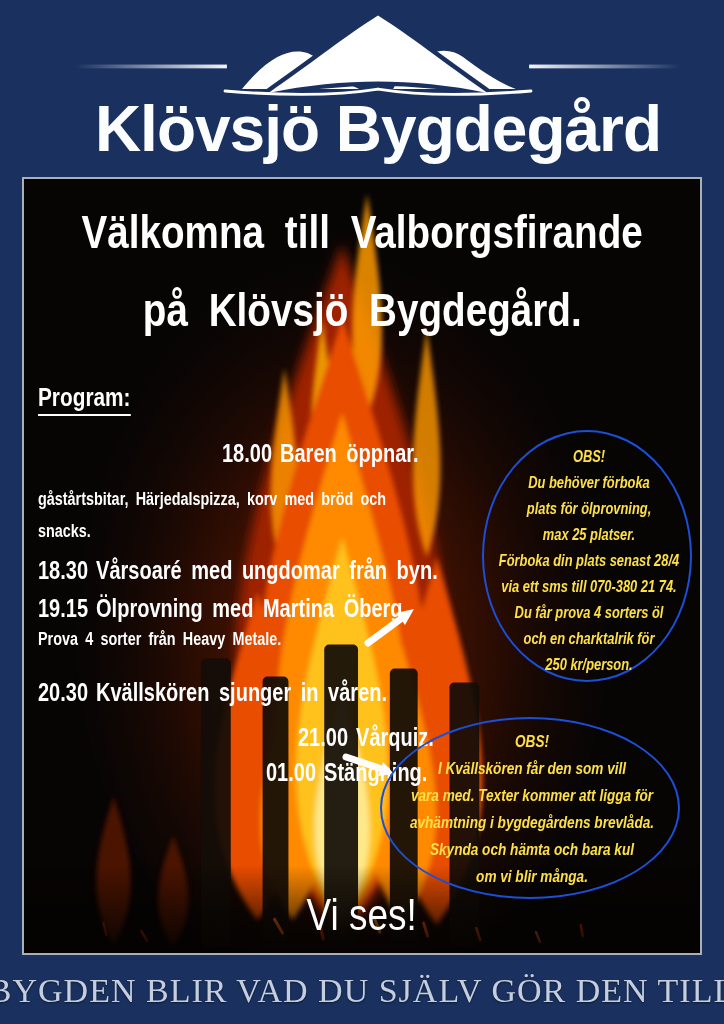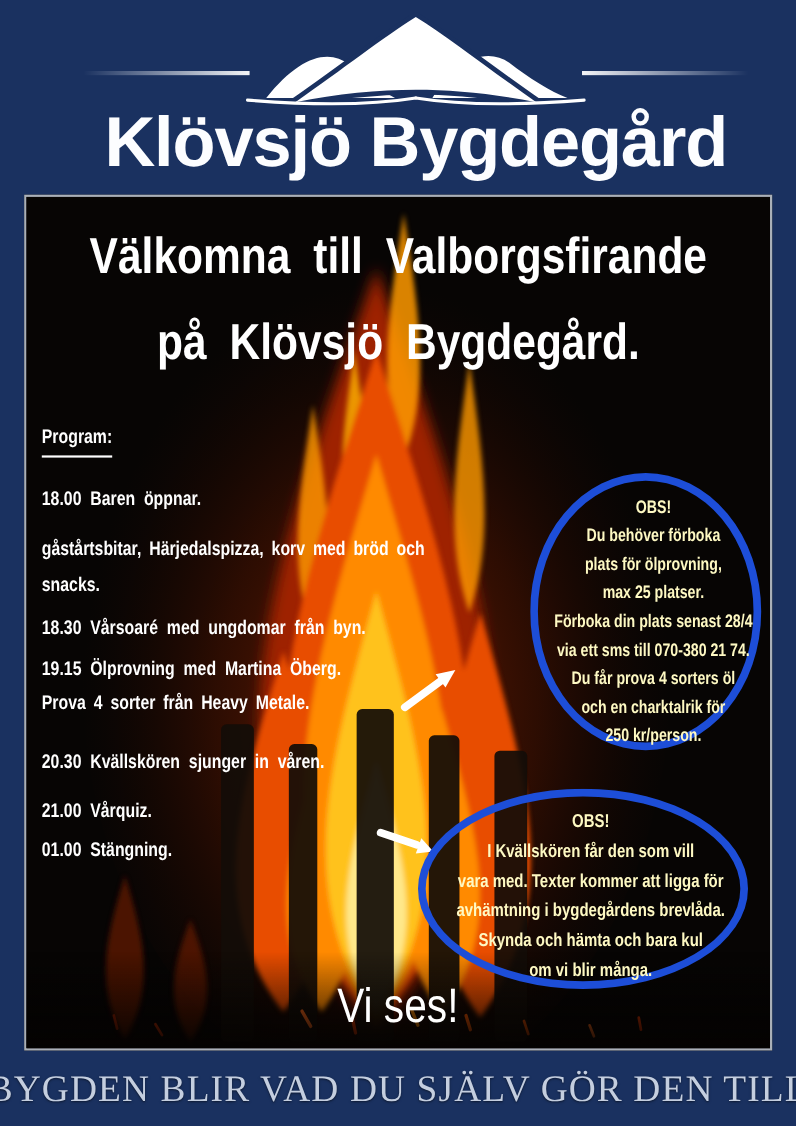--- a/index.html
+++ b/index.html
@@ -20,7 +20,7 @@
          font-size:46px;font-weight:700;line-height:56px;word-spacing:12px;}
   .t1{top:25px;} .t2{top:103px;}
   .program{position:absolute;left:14px;top:203px;width:430px;color:#fff;}
-  .ph{font-size:18px;font-weight:700;line-height:30px;margin-bottom:22px;}
+  .ph{font-size:26px;font-weight:700;line-height:30px;margin-bottom:22px;}
   .ph .cond{border-bottom:2px solid #fff;padding-bottom:2px;}
   .pi{font-size:18px;font-weight:700;line-height:30px;word-spacing:5px;}
   .pi .time{margin-right:10px;}

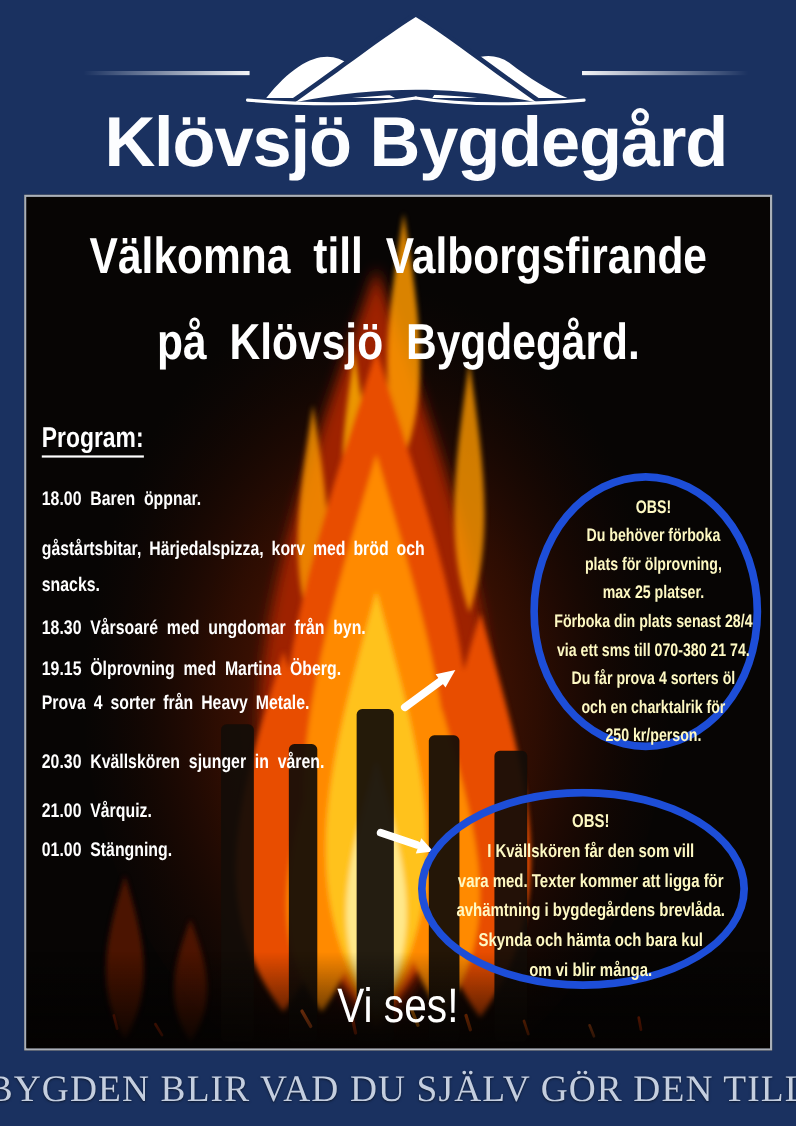--- a/index.html
+++ b/index.html
@@ -22,7 +22,7 @@
   .program{position:absolute;left:14px;top:203px;width:430px;color:#fff;}
   .ph{font-size:26px;font-weight:700;line-height:30px;margin-bottom:22px;}
   .ph .cond{border-bottom:2px solid #fff;padding-bottom:2px;}
-  .pi{font-size:18px;font-weight:700;line-height:30px;word-spacing:5px;}
+  .pi{font-size:25px;font-weight:700;line-height:30px;word-spacing:5px;text-align:right;}
   .pi .time{margin-right:10px;}
   .pn{font-size:18px;font-weight:700;line-height:32px;word-spacing:4px;}
   .mb15{margin-bottom:15px;} .mb8{margin-bottom:8px;} .mb22{margin-bottom:22px;}

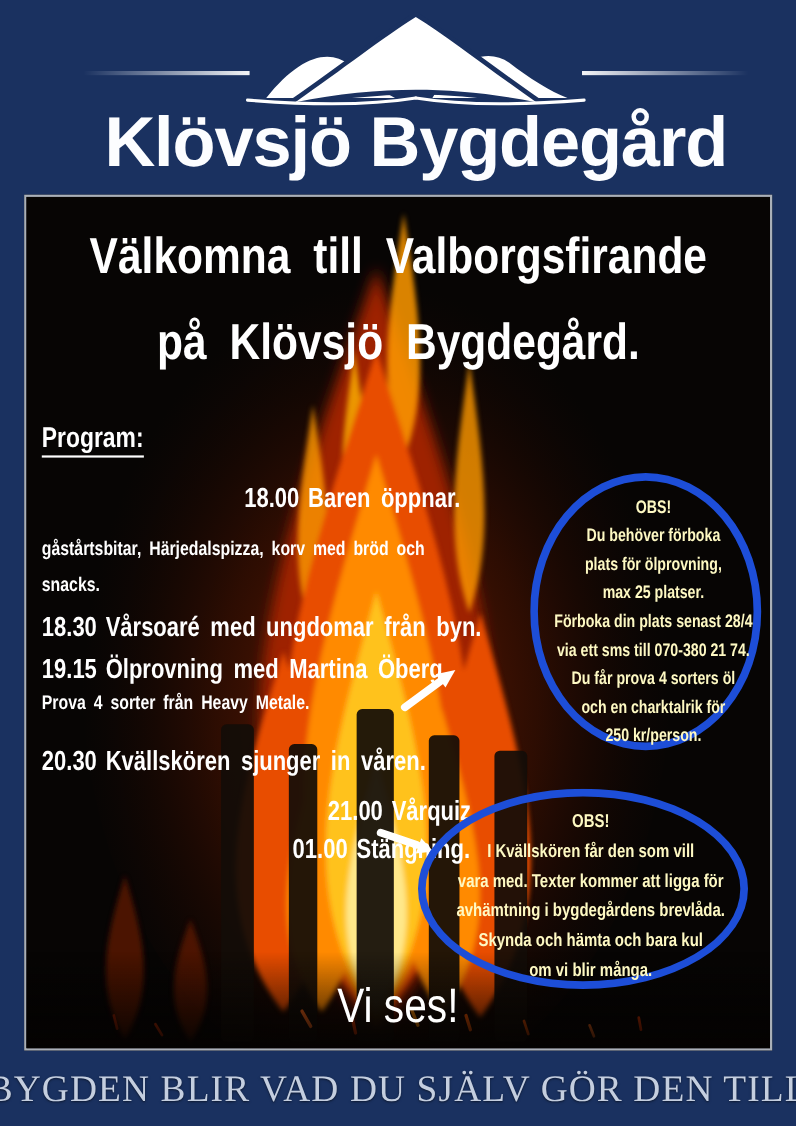--- a/index.html
+++ b/index.html
@@ -28,7 +28,7 @@
   .mb15{margin-bottom:15px;} .mb8{margin-bottom:8px;} .mb22{margin-bottom:22px;}
   .mb18{margin-bottom:18px;} .mb17{margin-bottom:5px;text-decoration:underline;} .mb0{margin-bottom:0;}
   
-  .oval{position:absolute;border:7px solid #1d4ed8;border-radius:50%;box-sizing:border-box;color:#fef9c3;}
+  .oval{position:absolute;border:2px solid #1d4ed8;border-radius:50%;box-sizing:border-box;color:#fde047;font-style:italic;}
   .oval1{left:458px;top:251px;width:210px;height:252px;}
   .oval2{left:356px;top:538px;width:300px;height:182px;}
   .otxt{position:absolute;text-align:center;font-weight:700;}

